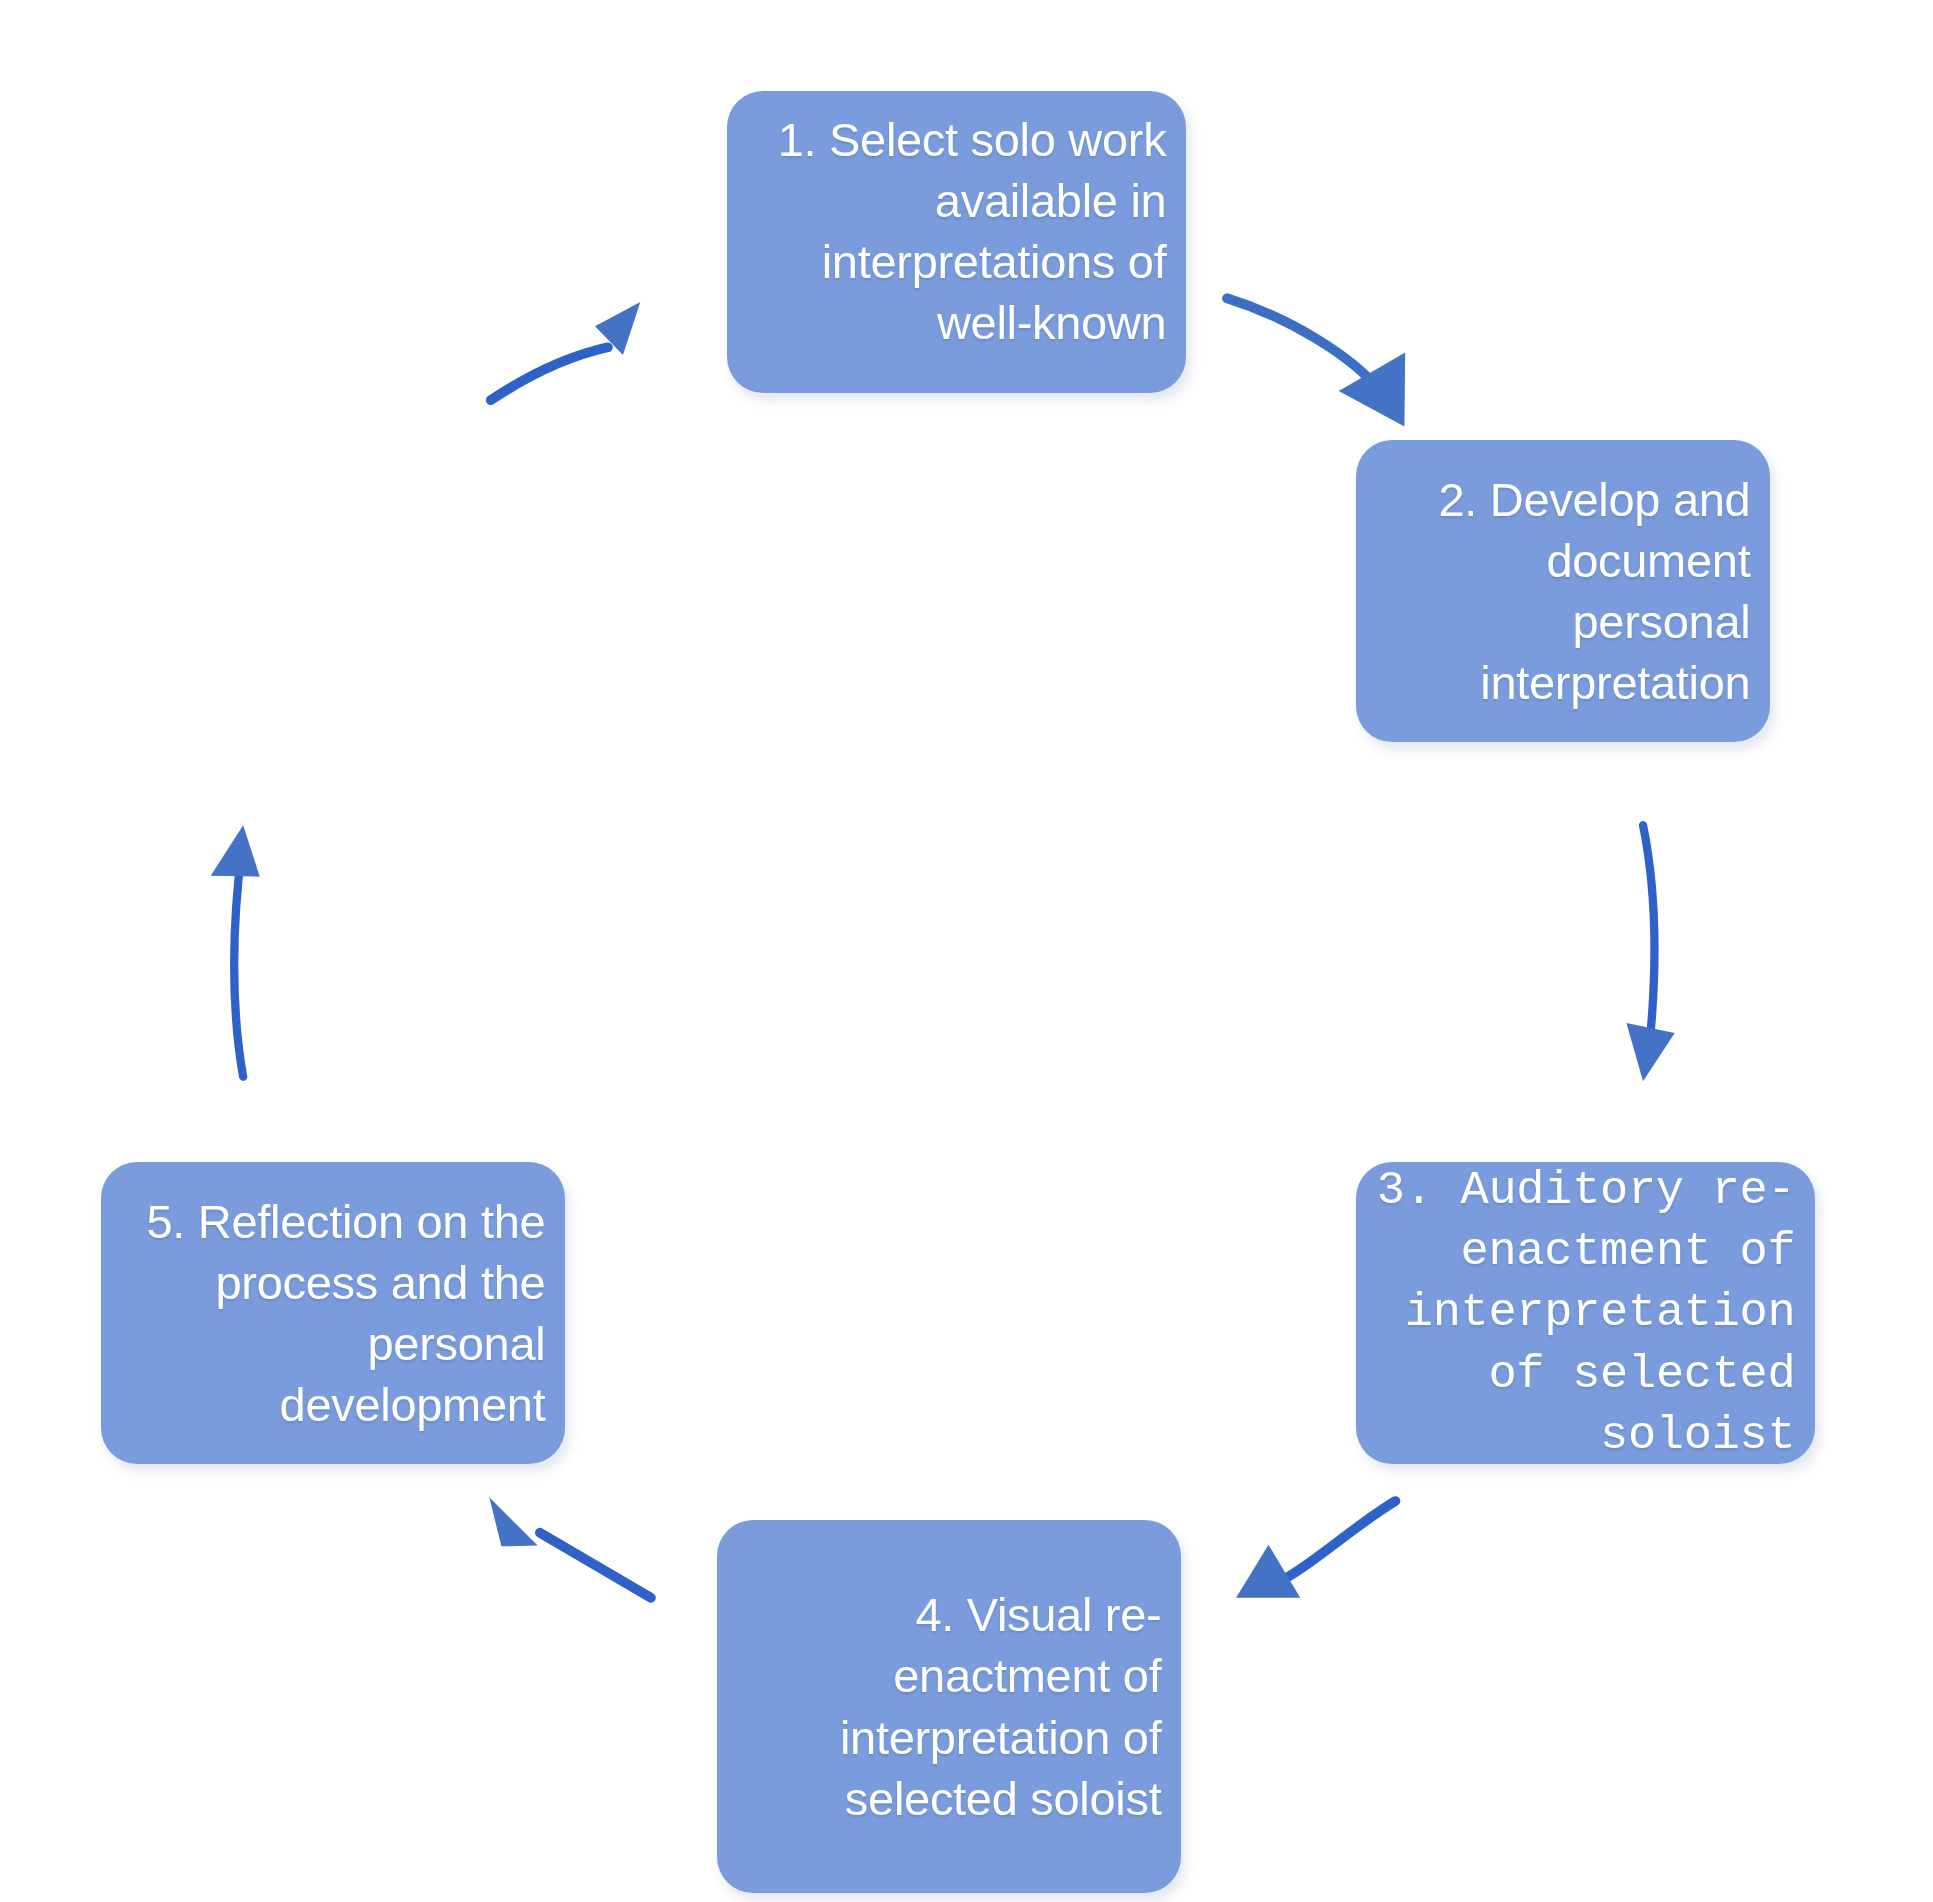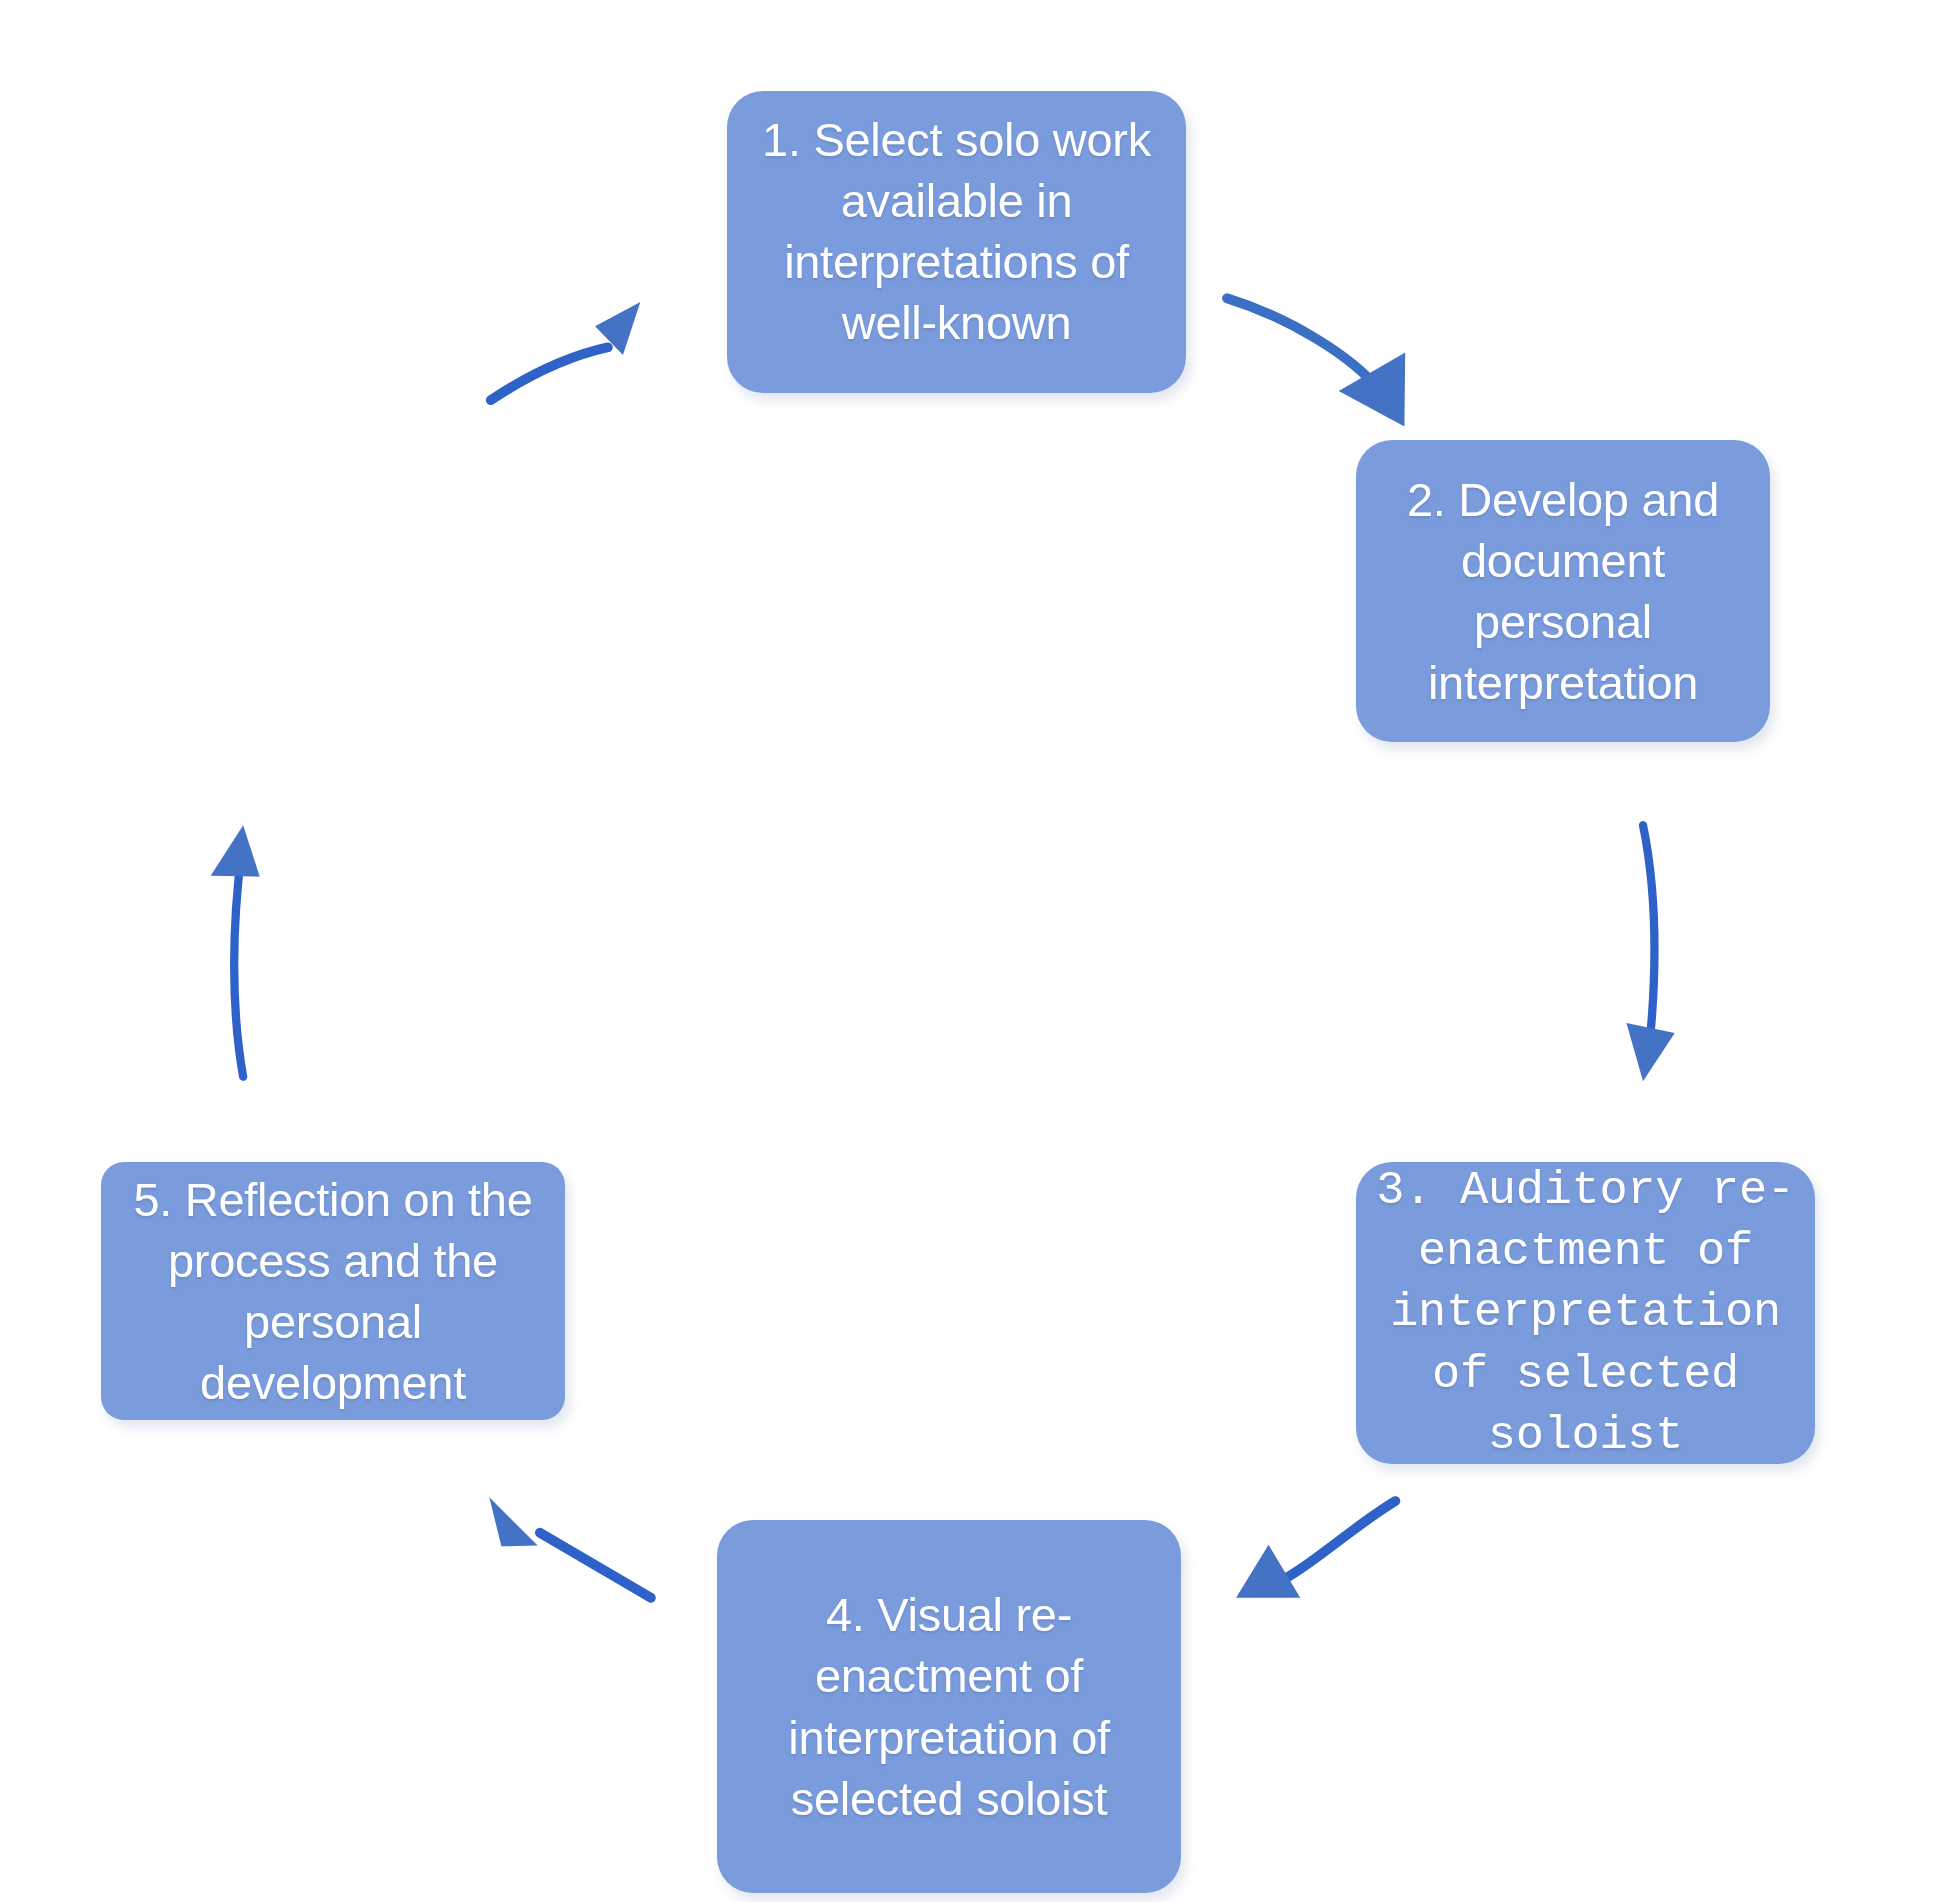--- a/index.html
+++ b/index.html
@@ -35,7 +35,7 @@
     display: flex;
     align-items: center;
     justify-content: center;
-    text-align: center;
+    text-align: right;
     overflow: hidden;
     box-shadow: 4.5px 7.6px 10.6px rgba(120,140,180,0.20);
   }

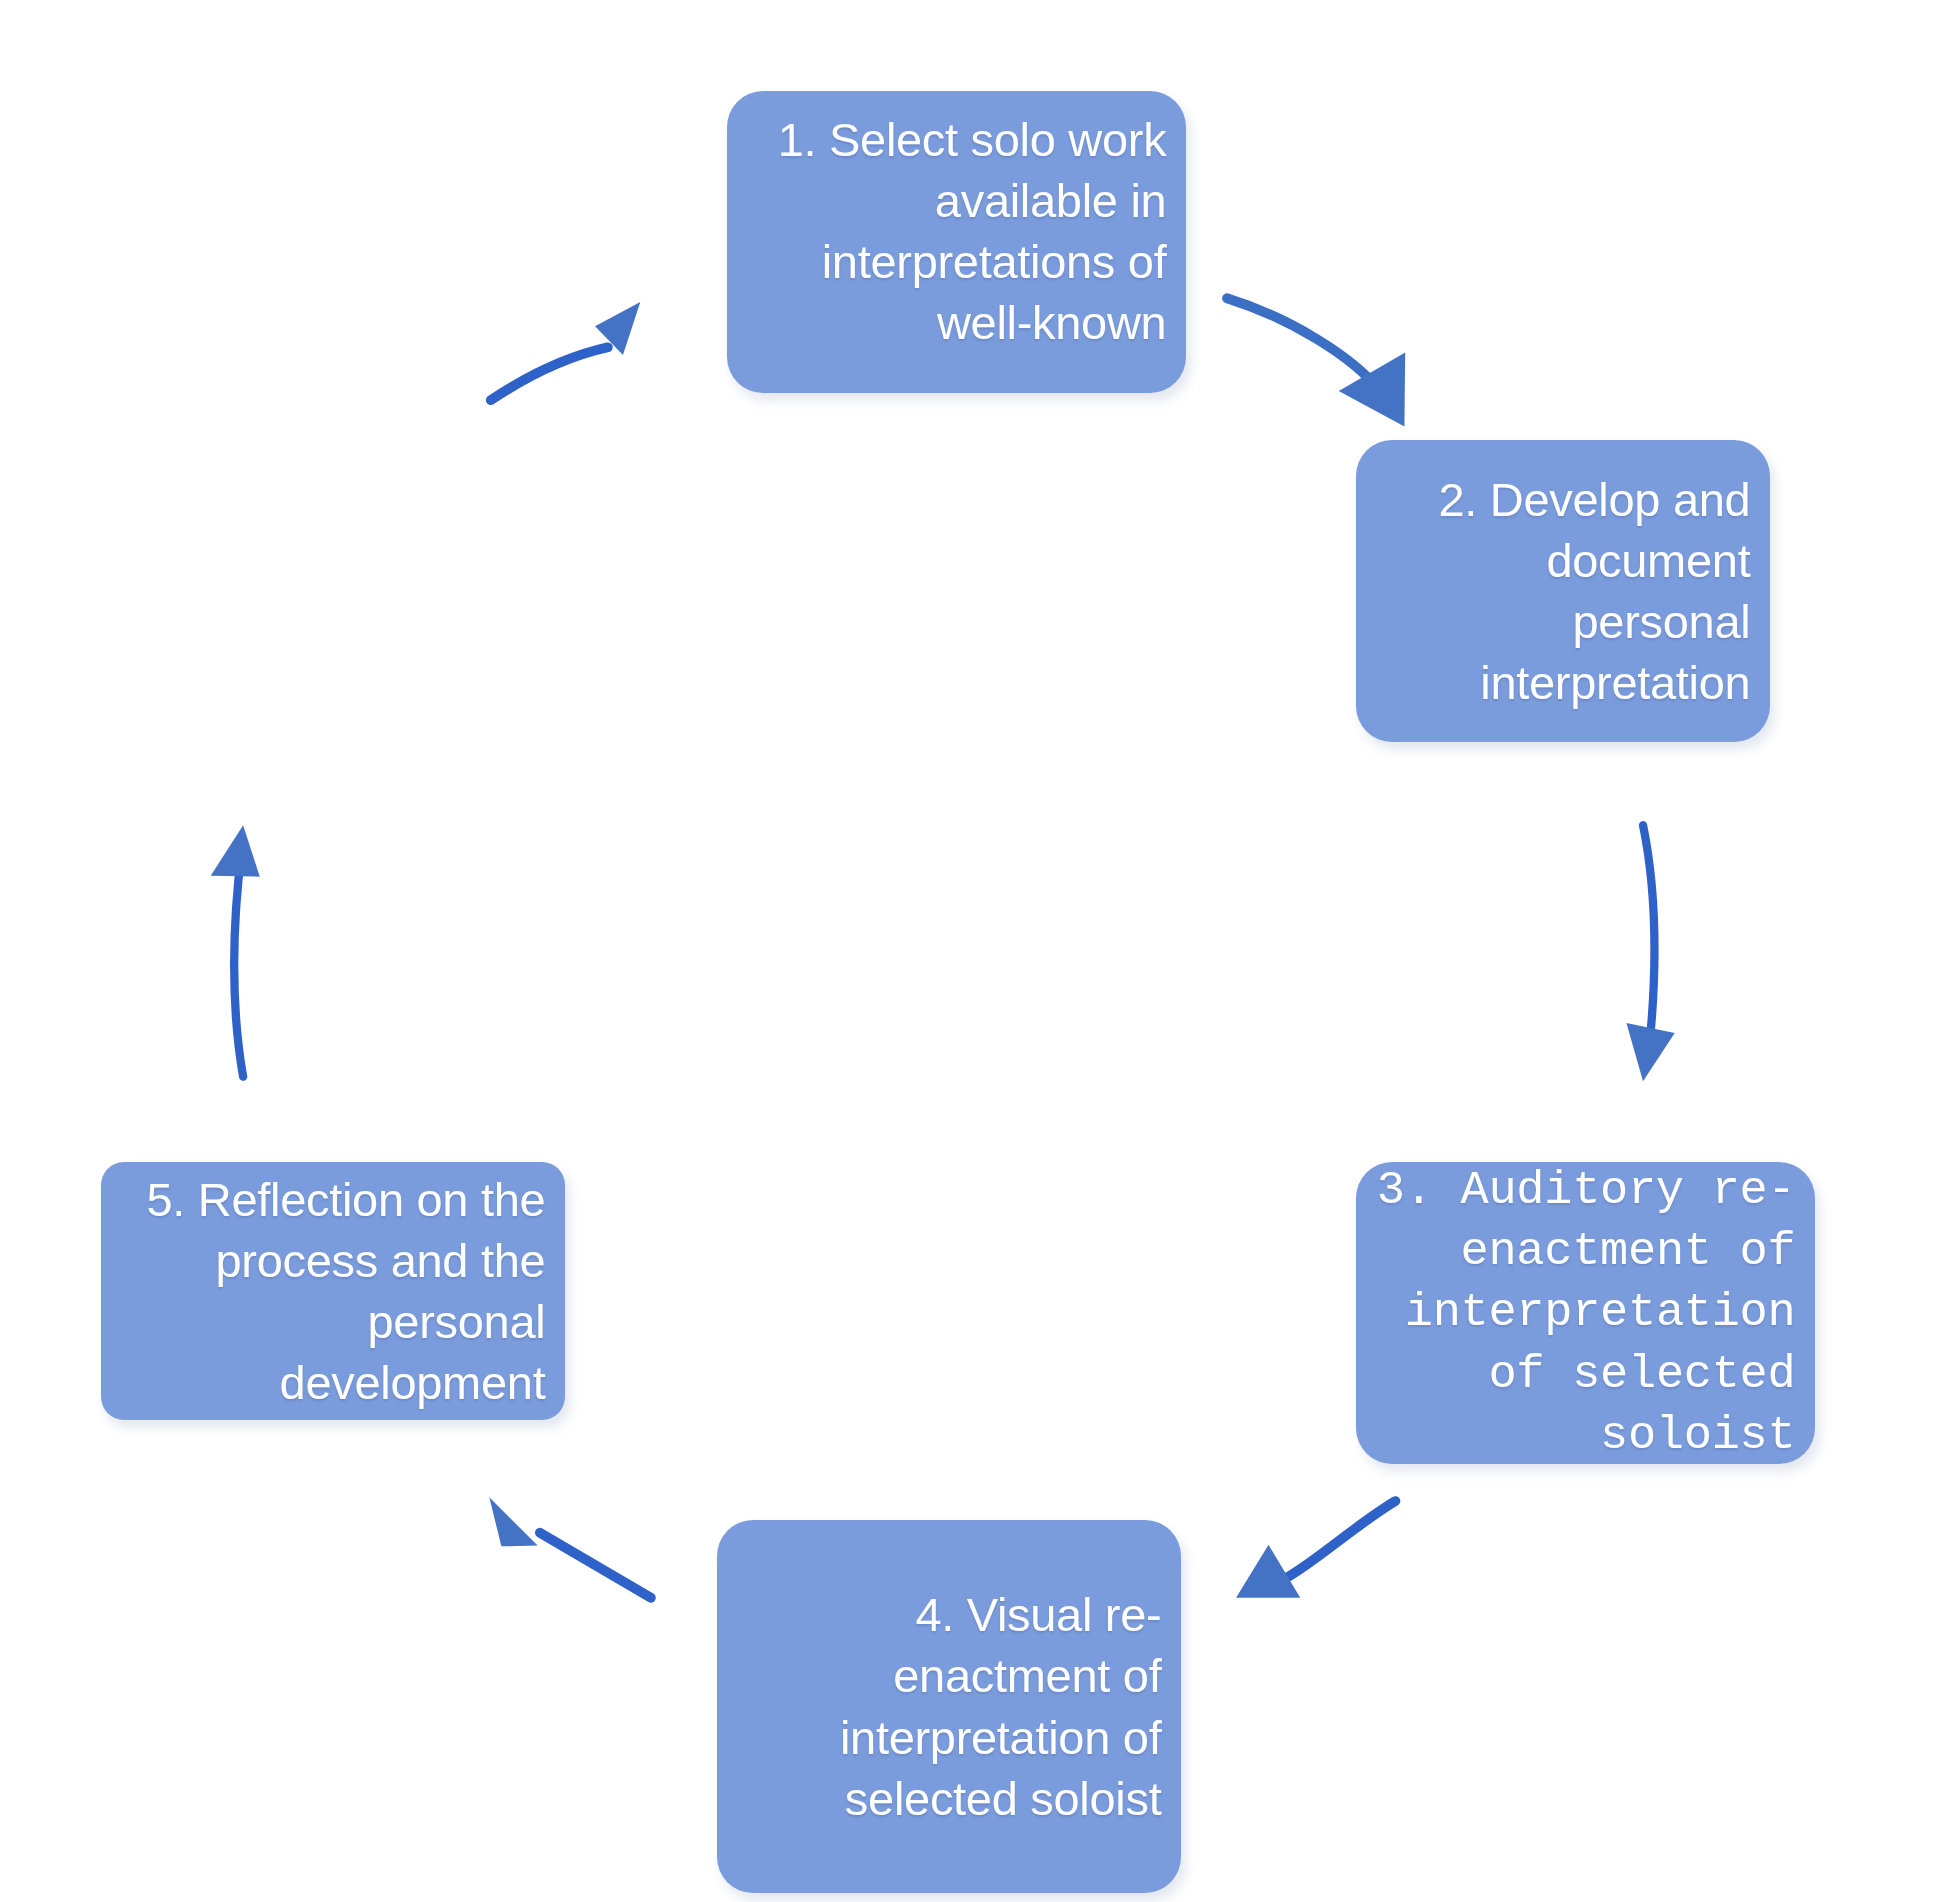--- a/index.html
+++ b/index.html
@@ -56,7 +56,7 @@
   #node-2 { left: 1356px; top: 440px;  width: 414px;  height: 302px; }
   #node-3 { left: 1356px; top: 1162px; width: 459px;  height: 302px; font-family: Liberation Mono, monospace; }
   #node-4 { left: 717px;  top: 1520px; width: 464px;  height: 373px; }
-  #node-5 { left: 101px;  top: 1162px; width: 464px;  height: 258px; border-radius: 23px; }
+  #node-5 { left: 101px;  top: 1162px; width: 464px;  height: 302px; }
   #node-6 { left: 101px;  top: 452px;  width: 464px;  height: 302px; }
 </style>
 </head>

